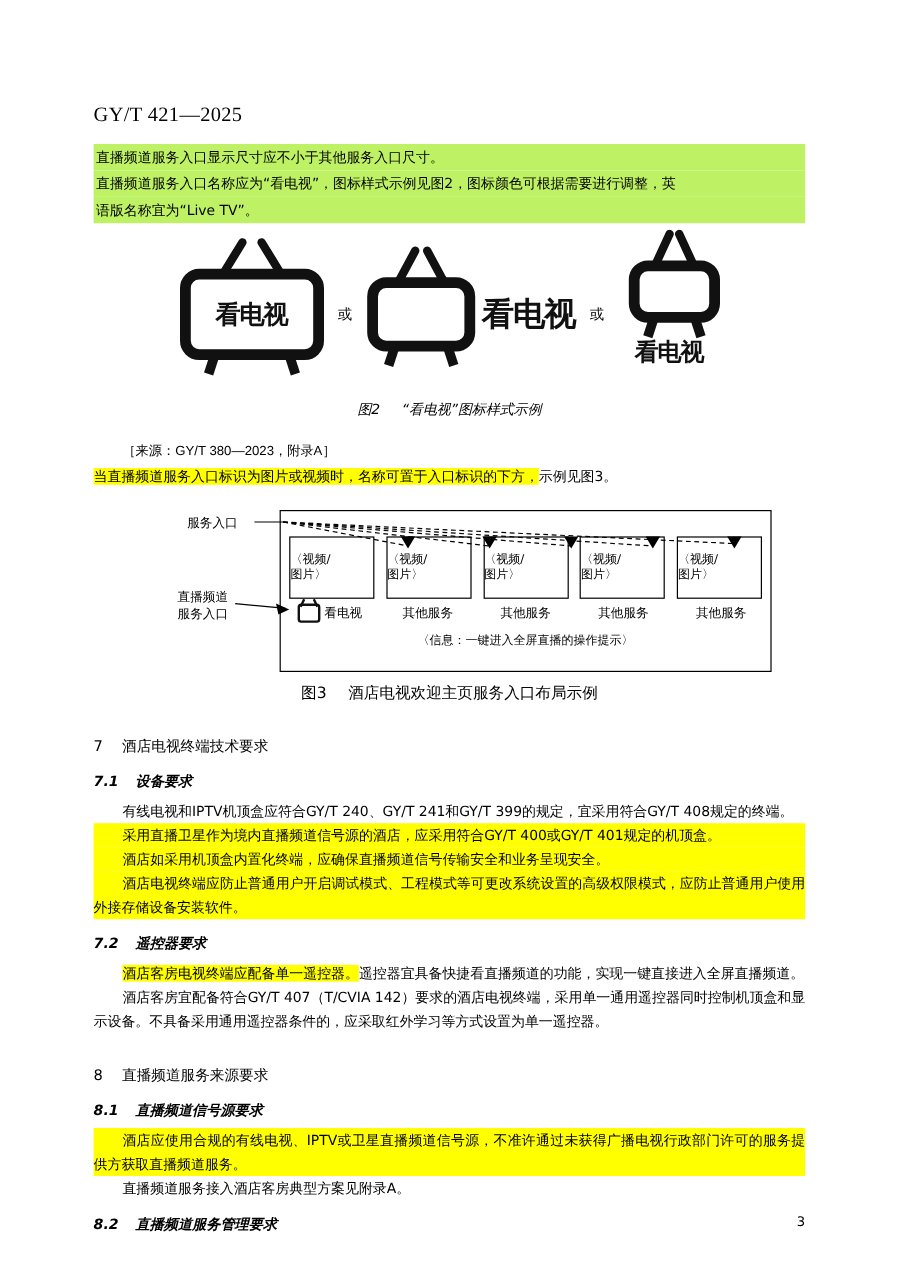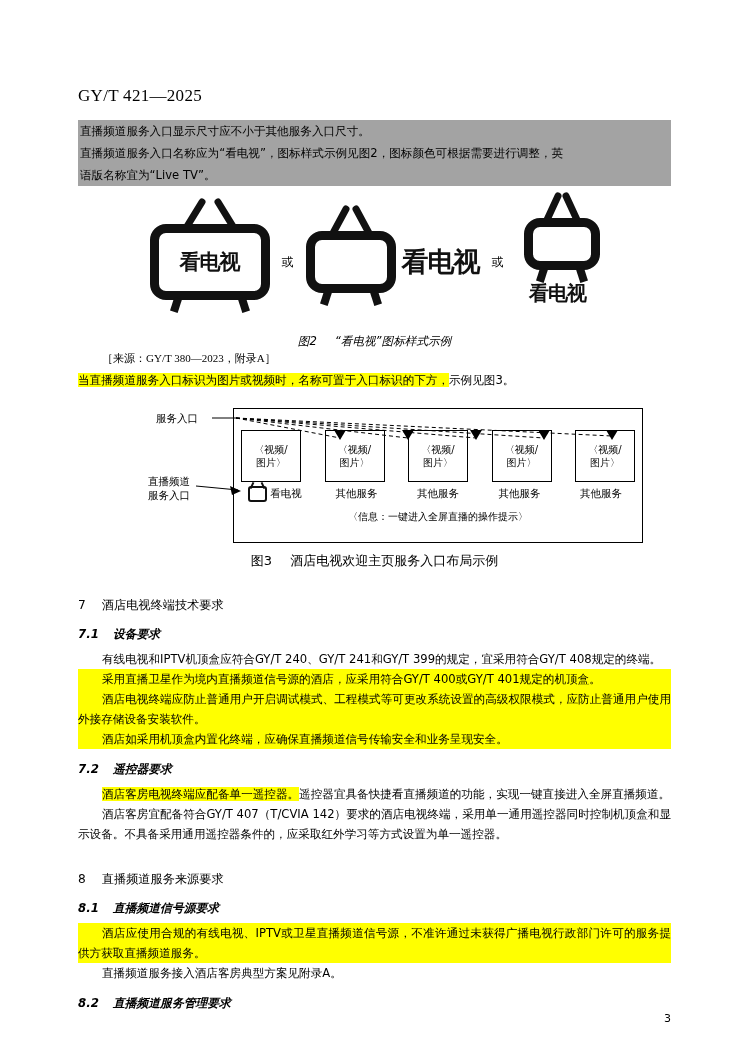--- a/index.html
+++ b/index.html
@@ -51,7 +51,7 @@
   }
   .top-note .line {
     display: block;
-    background: #a3a3a3;
+    background: #bef264;
     padding: 1px 2px;
   }
 

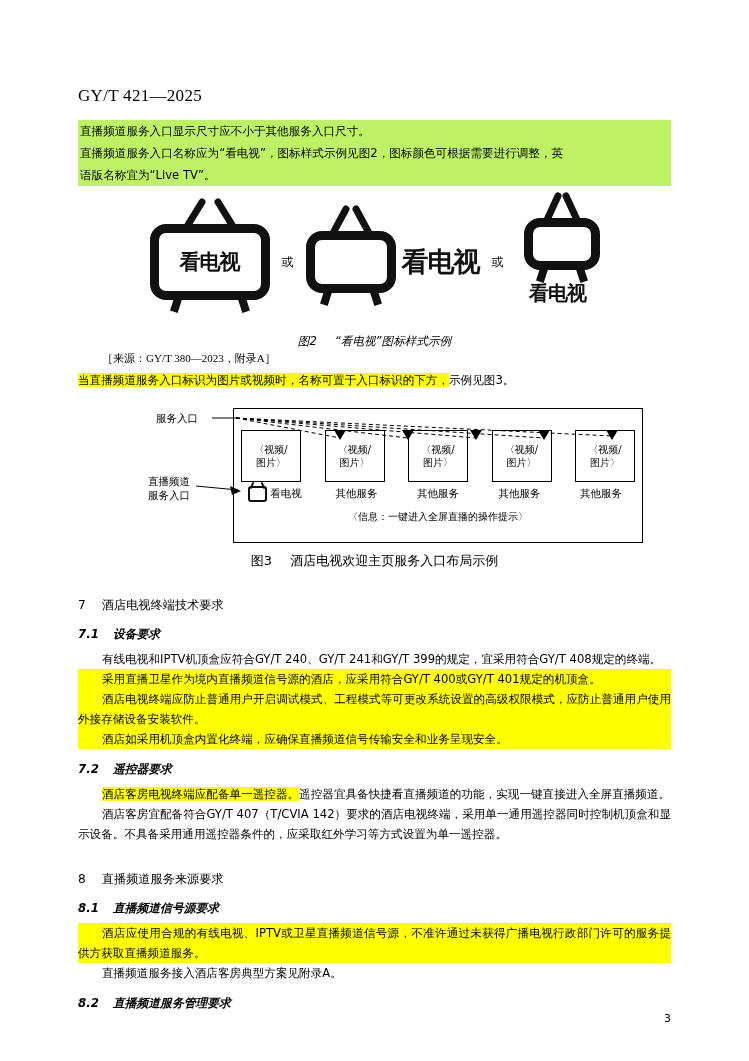--- a/index.html
+++ b/index.html
@@ -134,9 +134,9 @@
     width: 18px;
   }
   .source-line {
-    font-family: Liberation Serif, serif;
+    font-family: Liberation Sans, sans-serif;
     font-size: 11px;
-    margin-top: 2px;
+    margin-top: 19px;
     padding-left: 24px;
   }
 

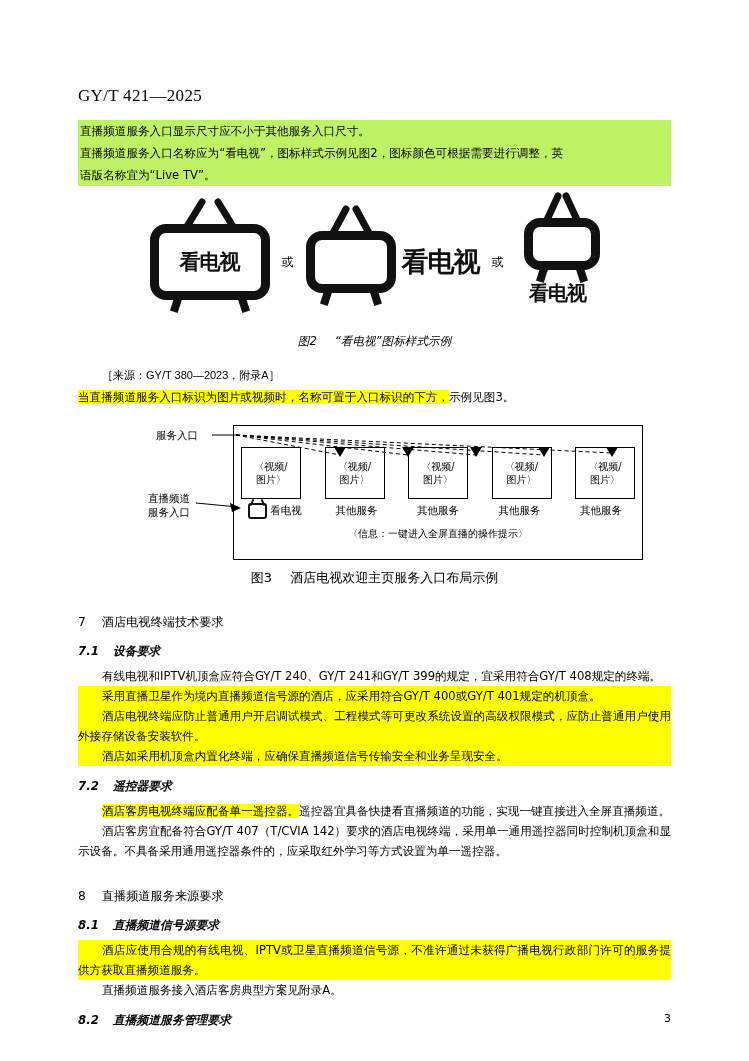--- a/index.html
+++ b/index.html
@@ -164,13 +164,12 @@
     justify-content: space-between;
   }
   .card {
-    width: 60px;
+    width: 71px;
     height: 52px;
     border: 1px solid #000;
     box-sizing: border-box;
     display: flex;
     flex-direction: column;
-    align-items: center;
     justify-content: center;
     font-family: "DejaVu Sans", sans-serif;
     font-size: 10px;

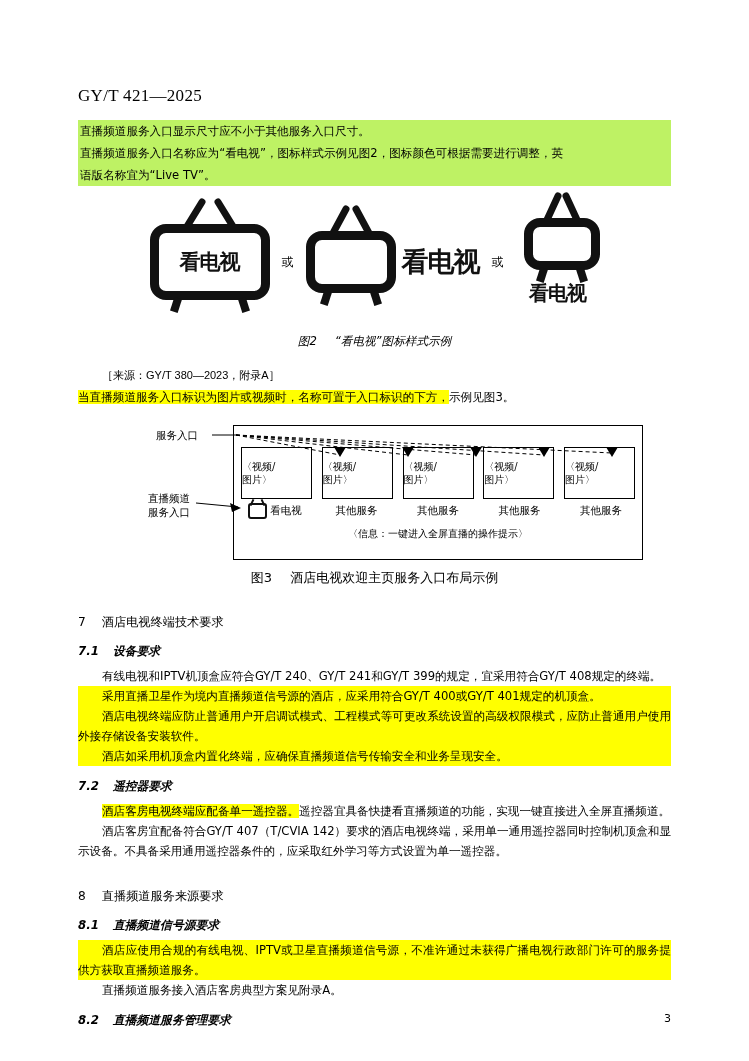--- a/index.html
+++ b/index.html
@@ -422,8 +422,8 @@
 
   <p class="para indent">有线电视和IPTV机顶盒应符合GY/T 240、GY/T 241和GY/T 399的规定，宜采用符合GY/T 408规定的终端。</p>
   <p class="para indent block-hl">采用直播卫星作为境内直播频道信号源的酒店，应采用符合GY/T 400或GY/T 401规定的机顶盒。</p>
+  <p class="para indent block-hl">酒店如采用机顶盒内置化终端，应确保直播频道信号传输安全和业务呈现安全。</p>
   <p class="para indent block-hl">酒店电视终端应防止普通用户开启调试模式、工程模式等可更改系统设置的高级权限模式，应防止普通用户使用外接存储设备安装软件。</p>
-  <p class="para indent block-hl">酒店如采用机顶盒内置化终端，应确保直播频道信号传输安全和业务呈现安全。</p>
 
   <h3 class="clause">
     <span class="num">7.2</span><span class="gap"></span><span>遥控器要求</span>

